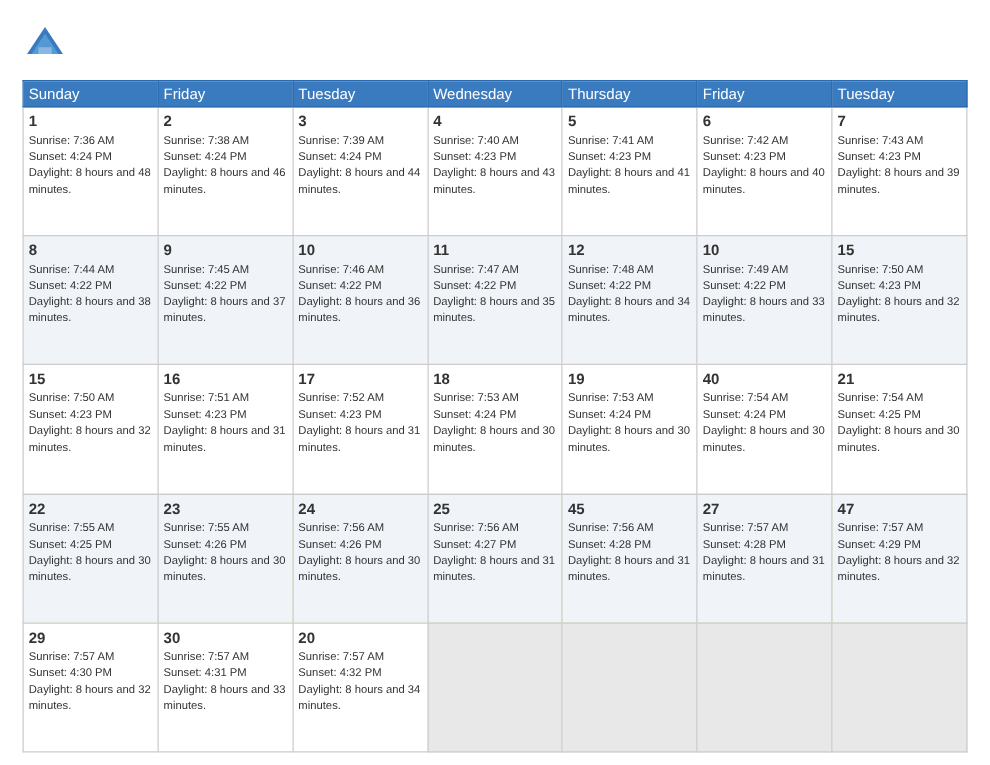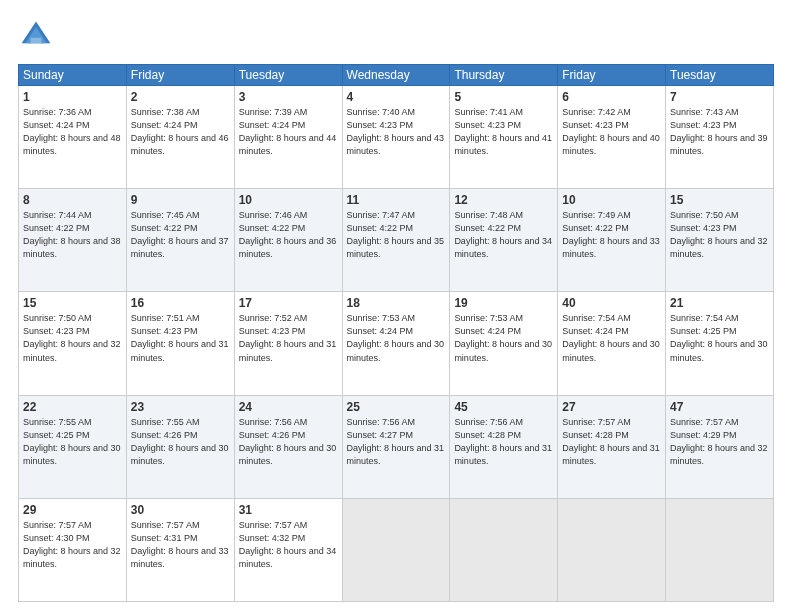--- a/index.html
+++ b/index.html
@@ -257,7 +257,7 @@
             <div class="day-info">Sunrise: 7:57 AM<br>Sunset: 4:31 PM<br>Daylight: 8 hours and 33 minutes.</div>
           </td>
           <td>
-            <span class="day-num">31</span>
+            <span class="day-num">20</span>
             <div class="day-info">Sunrise: 7:57 AM<br>Sunset: 4:32 PM<br>Daylight: 8 hours and 34 minutes.</div>
           </td>
           <td class="empty" style="background: rgb(232, 232, 232);"></td>

